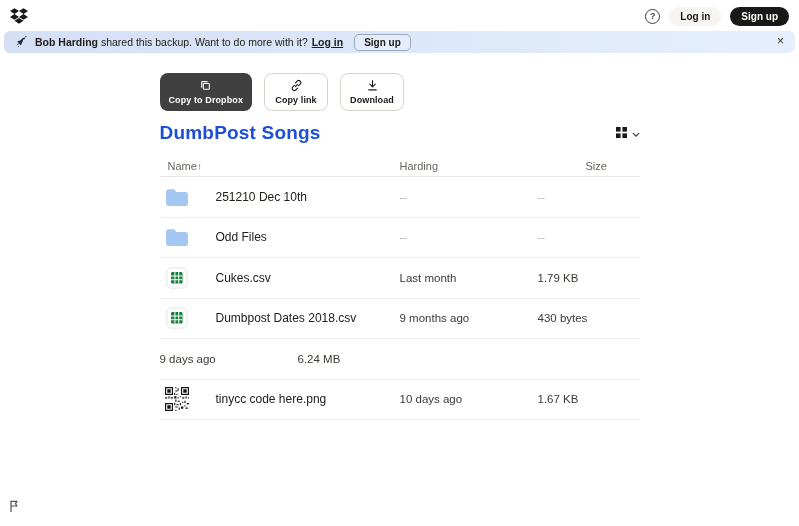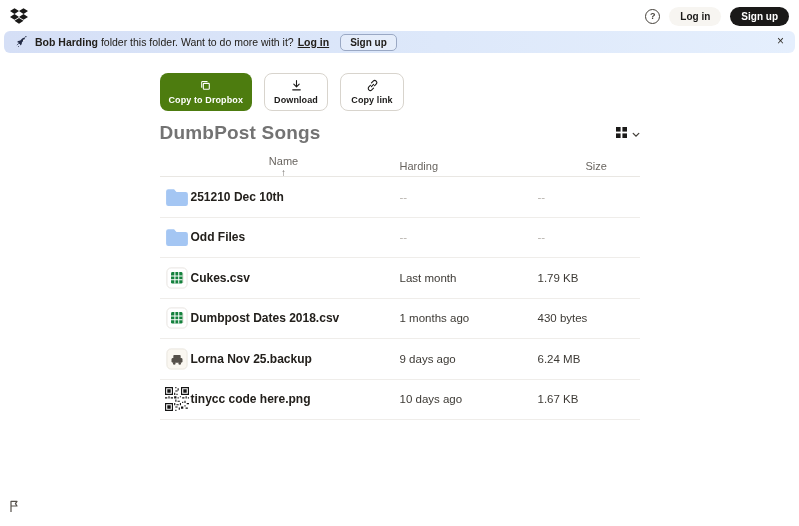--- a/index.html
+++ b/index.html
@@ -130,7 +130,7 @@
   </span>
   <span>
     <span class="banner-user">Bob Harding</span>
-    <span>folder this folder. Want to do more with it?</span>
+    <span>shared this backup. Want to do more with it?</span>
     <span class="banner-login">Log in</span>
   </span>
   <button class="banner-signup">Sign up</button>

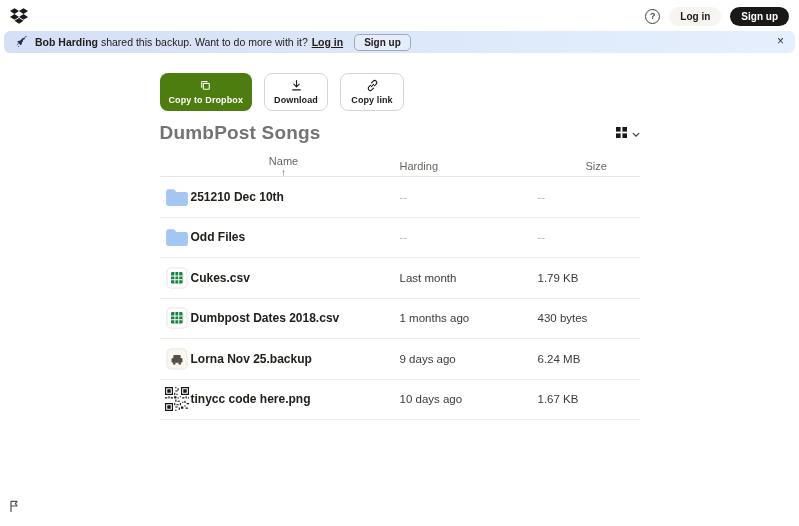--- a/index.html
+++ b/index.html
@@ -66,7 +66,7 @@
     display:flex; flex-direction:column; align-items:center; justify-content:center; gap:3px;
     font-size:9px; font-weight:700; font-family:inherit; letter-spacing:.1px;
   }
-  .action-dark  { background:#4d7c0f; color:#fff; }
+  .action-dark  { background:#404040; color:#fff; }
   .action-light { background:#fff; color:#1a1918; border:1px solid #d8d4cd; }
   .action-btn svg { display:block; }
 

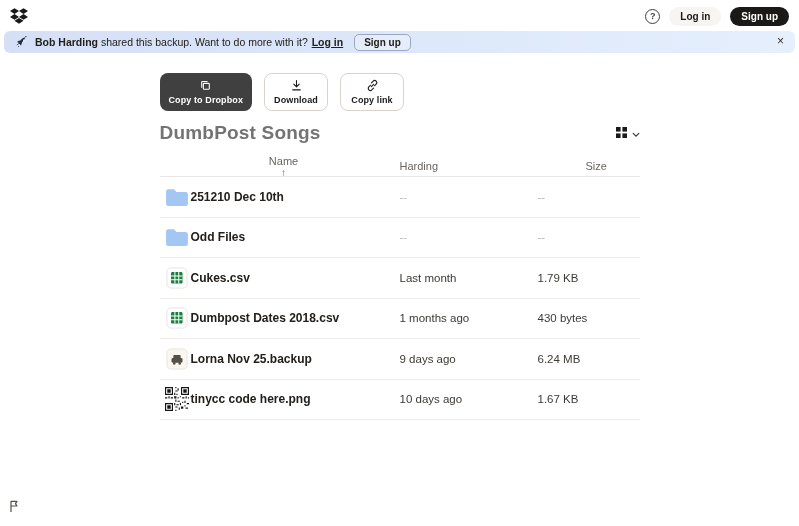--- a/index.html
+++ b/index.html
@@ -153,21 +153,21 @@
     <button class="action-btn action-light">
       <span>
         <svg width="13" height="13" viewBox="0 0 24 24" fill="none" stroke="#1a1918" stroke-width="2" stroke-linecap="round" stroke-linejoin="round">
-          <path d="M12 3v10M7 9.5l5 5 5-5M5 20h14"></path>
-        </svg>
-      </span>
-      <span>Download</span>
-    </button>
-
-    <button class="action-btn action-light">
-      <span>
-        <svg width="13" height="13" viewBox="0 0 24 24" fill="none" stroke="#1a1918" stroke-width="2" stroke-linecap="round" stroke-linejoin="round">
           <path d="M10 14l4-4"></path>
           <path d="M8.5 11.5l-3.2 3.2a3.8 3.8 0 0 0 5.4 5.4l3.2-3.2"></path>
           <path d="M15.5 12.5l3.2-3.2a3.8 3.8 0 0 0-5.4-5.4l-3.2 3.2"></path>
         </svg>
       </span>
       <span>Copy link</span>
+    </button>
+
+    <button class="action-btn action-light">
+      <span>
+        <svg width="13" height="13" viewBox="0 0 24 24" fill="none" stroke="#1a1918" stroke-width="2" stroke-linecap="round" stroke-linejoin="round">
+          <path d="M12 3v10M7 9.5l5 5 5-5M5 20h14"></path>
+        </svg>
+      </span>
+      <span>Download</span>
     </button>
   </div>
 

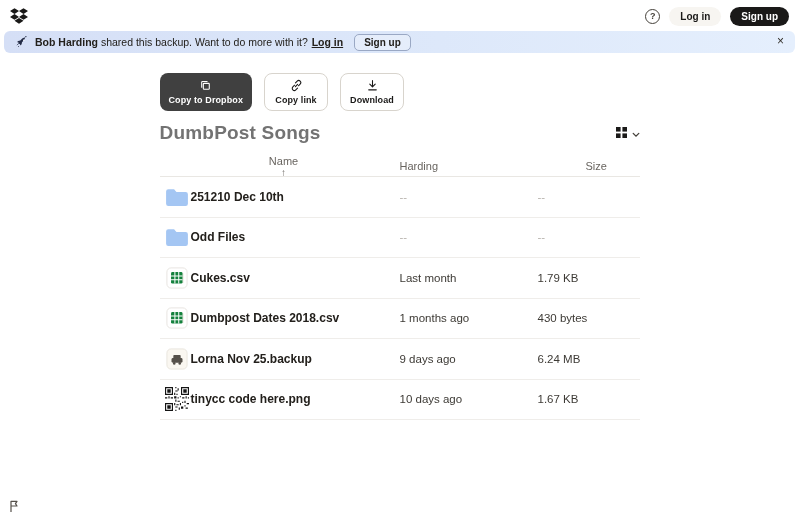--- a/index.html
+++ b/index.html
@@ -74,7 +74,7 @@
     display:flex; align-items:center; justify-content:space-between;
     margin-top:9px; height:26px;
   }
-  .page-title { font-size:19px; font-weight:700; color:#737373; letter-spacing:.2px; }
+  .page-title { font-size:19px; font-weight:700; color:#1d4ed8; letter-spacing:.2px; }
   .view-toggle { display:flex; align-items:center; gap:5px; cursor:pointer; }
 
   

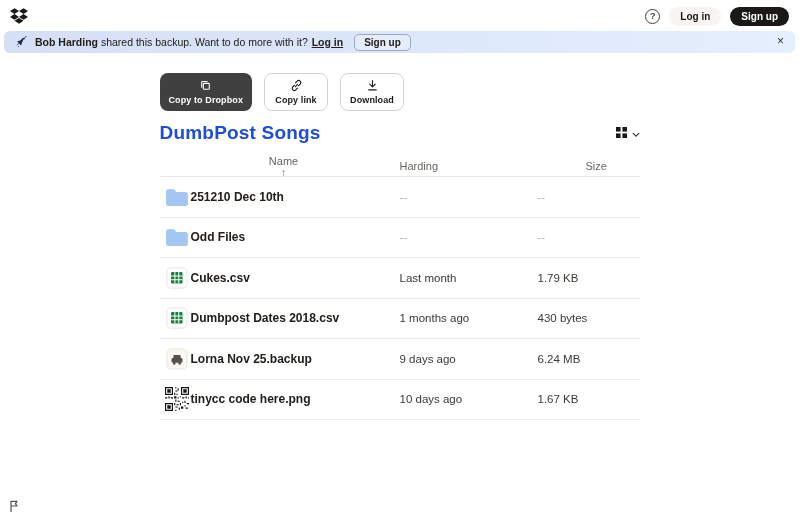--- a/index.html
+++ b/index.html
@@ -83,7 +83,7 @@
     border-bottom:1px solid #e9e7e3;
     font-size:11px; color:#696560;
   }
-  .hcol-name { width:240px; display:flex; align-items:center; gap:0; padding-left:8px; cursor:pointer;flex-direction:column; }
+  .hcol-name { width:240px; display:flex; align-items:center; gap:0; padding-left:8px; cursor:pointer; }
   .hcol-mod  { width:138px; cursor:pointer; }
   .hcol-size { flex:1; cursor:pointer;padding-left:48px; }
   .sort-arrow { font-size:10px; color:#696560; }

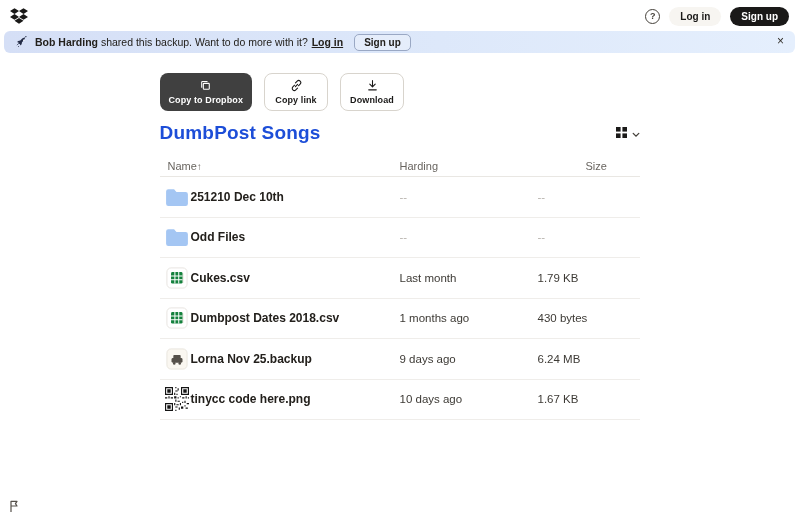--- a/index.html
+++ b/index.html
@@ -93,7 +93,7 @@
     border-bottom:1px solid #efedea;
     font-size:12px; cursor:pointer;
   }
-  .cell-name { width:240px; display:flex; align-items:center; gap:2px; padding-left:5px;font-weight:bold; }
+  .cell-name { width:240px; display:flex; align-items:center; gap:27px; padding-left:5px; }
   .file-icon { width:24px; height:24px; display:flex; align-items:center; justify-content:center; }
   .file-icon svg { display:block; }
   .file-name { color:#23201c; }

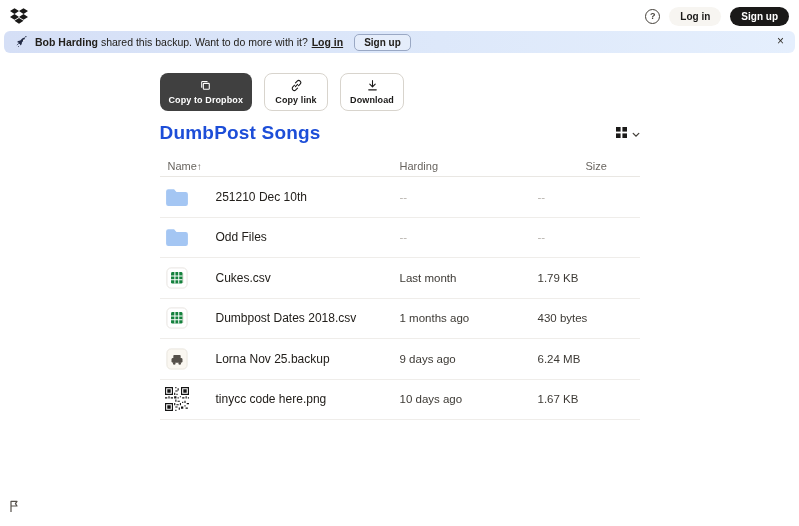--- a/index.html
+++ b/index.html
@@ -254,7 +254,7 @@
           </span>
       <span class="file-name">Dumbpost Dates 2018.csv</span>
     </div>
-    <div class="cell-mod">1 months ago</div>
+    <div class="cell-mod">9 months ago</div>
     <div class="cell-size">430 bytes</div>
   </div>
 

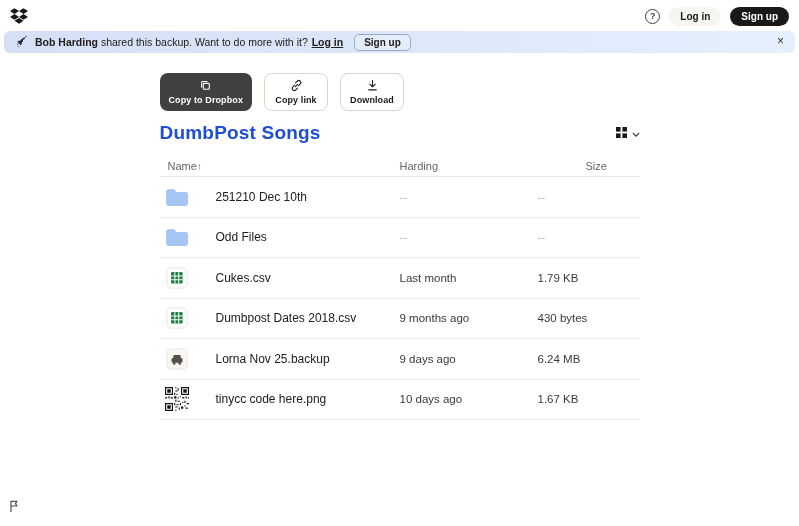--- a/index.html
+++ b/index.html
@@ -259,18 +259,6 @@
   </div>
 
   <div class="file-row">
-    <div class="cell-name">
-      <span class="file-icon">
-            <svg width="22" height="22" viewBox="0 0 24 24">
-              <rect x="1" y="1" width="22" height="22" rx="4.5" fill="#faf7f1" stroke="#e8e4dc"></rect>
-              <rect x="8" y="7.5" width="8" height="4" rx="1" fill="#55504a"></rect>
-              <rect x="6" y="11" width="12" height="5" rx="1.5" fill="#55504a"></rect>
-              <circle cx="9" cy="16.8" r="1.4" fill="#55504a"></circle>
-              <circle cx="15" cy="16.8" r="1.4" fill="#55504a"></circle>
-            </svg>
-          </span>
-      <span class="file-name">Lorna Nov 25.backup</span>
-    </div>
     <div class="cell-mod">9 days ago</div>
     <div class="cell-size">6.24 MB</div>
   </div>

